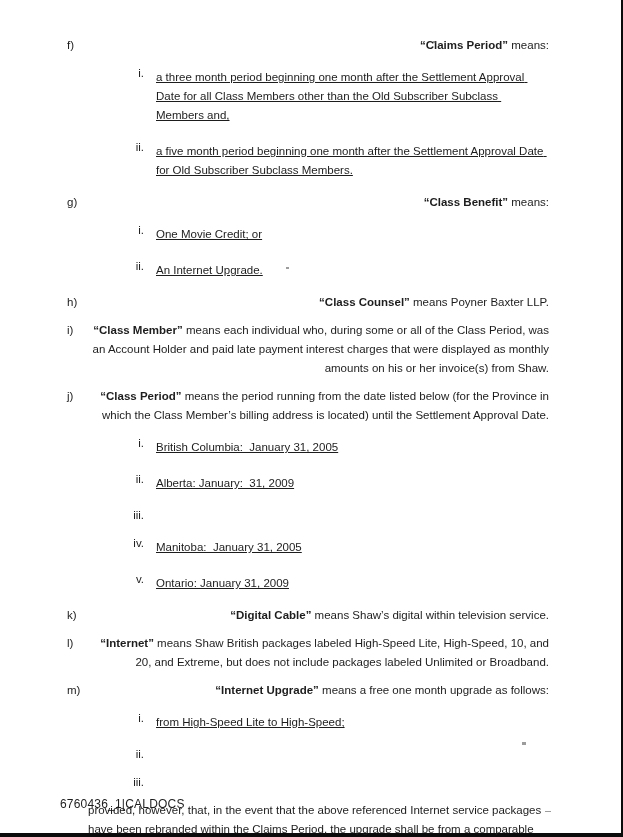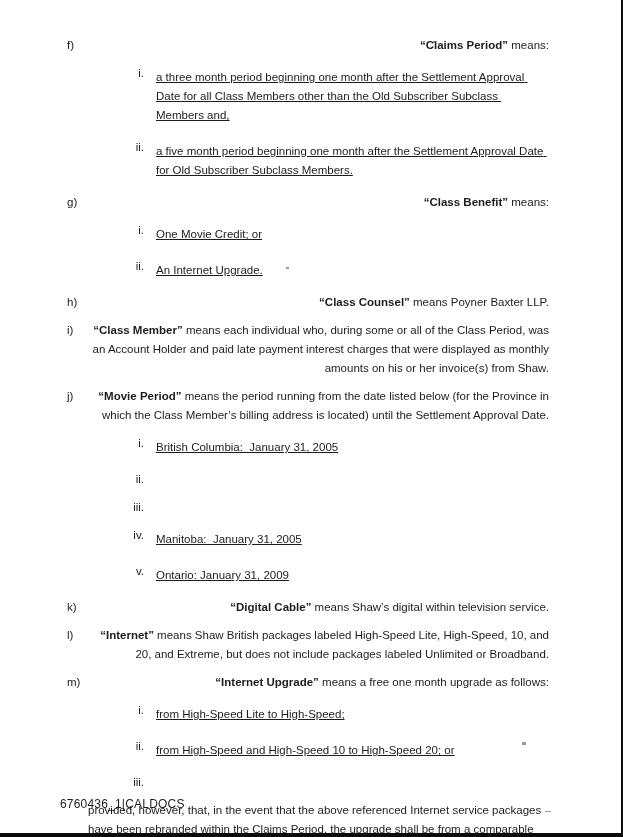--- a/index.html
+++ b/index.html
@@ -78,7 +78,7 @@
 
   <div class="item">
     <span class="marker">j)</span>
-    <p class="body"><span class="term">“Movie Period”</span><span> means the period running from the date listed below (for the Province in which the Class Member’s billing address is located) until the Settlement Approval Date.</span></p>
+    <p class="body"><span class="term">“Class Period”</span><span> means the period running from the date listed below (for the Province in which the Class Member’s billing address is located) until the Settlement Approval Date.</span></p>
   </div>
   <div class="sub">
     <span class="num">i.</span>

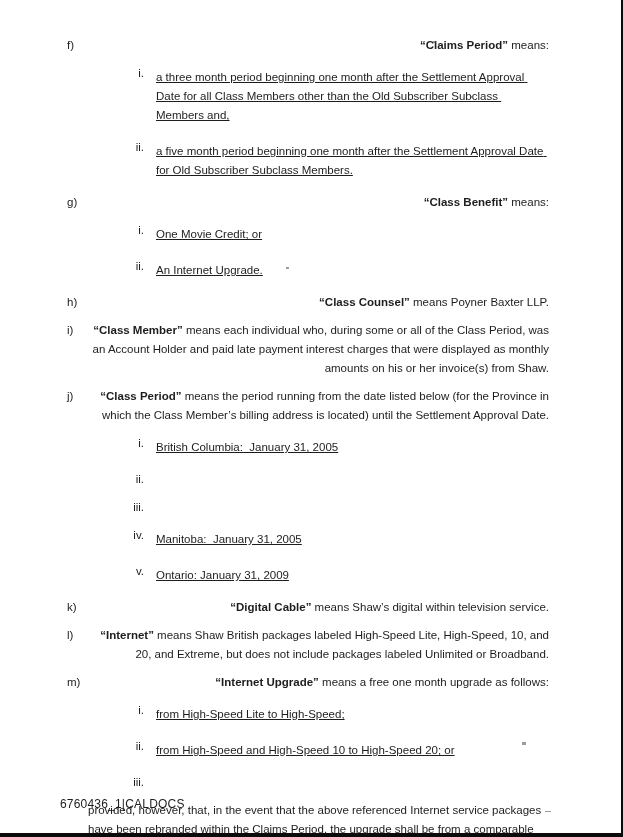--- a/index.html
+++ b/index.html
@@ -86,6 +86,7 @@
   </div>
   <div class="sub">
     <span class="num">ii.</span>
+    <p class="subtext">Alberta: January:  31, 2009</p>
   </div>
   <div class="sub">
     <span class="num">iii.</span>

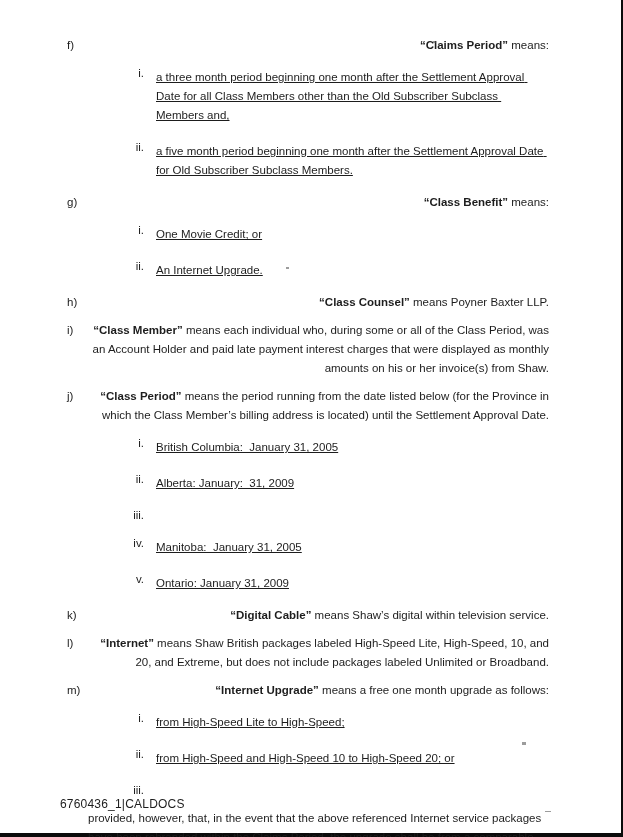--- a/index.html
+++ b/index.html
@@ -120,7 +120,6 @@
   </div>
   <div class="sub">
     <span class="num">ii.</span>
-    <p class="subtext">from High-Speed and High-Speed 10 to High-Speed 20; or</p>
   </div>
   <div class="sub">
     <span class="num">iii.</span>

